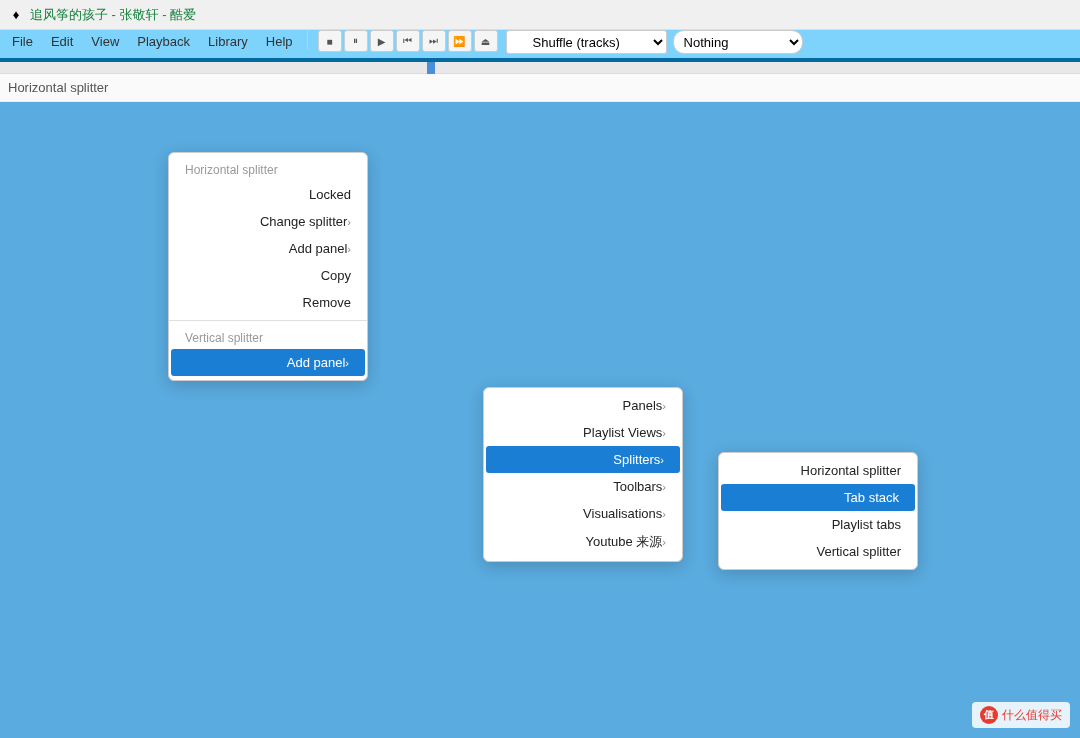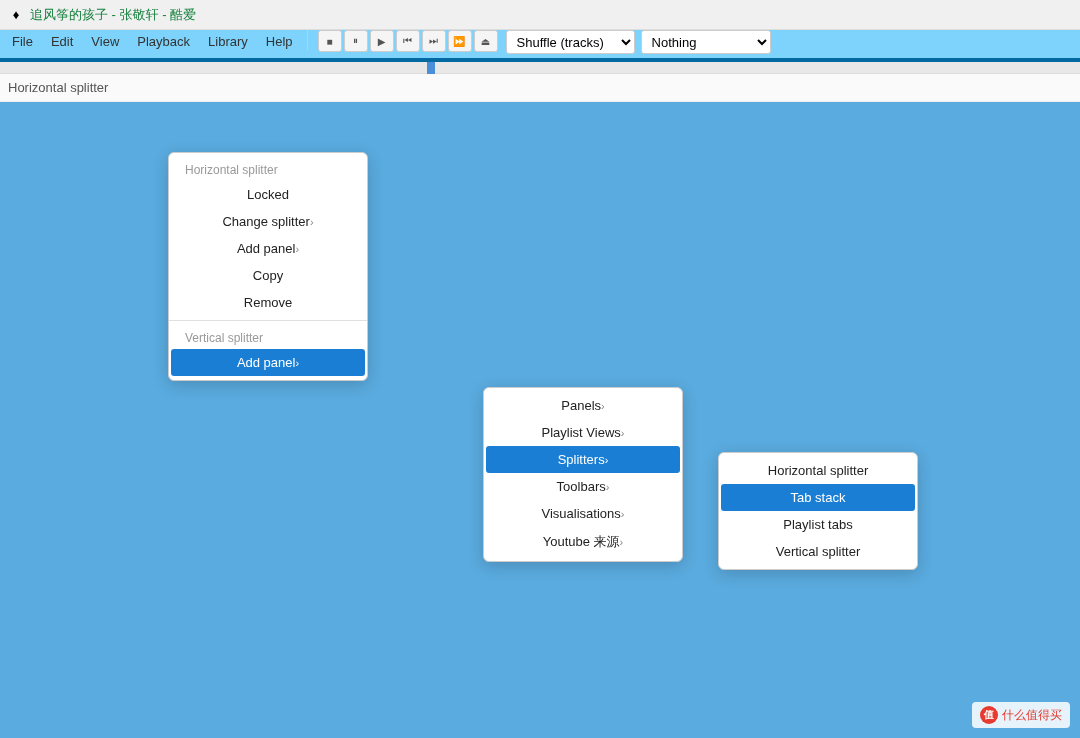--- a/index.html
+++ b/index.html
@@ -85,7 +85,7 @@
       height: 24px;
       border: 1px solid #ccc;
       border-radius: 3px;
-      padding: 0 6px;
+      padding: 0 22px;
       font-size: 13px;
       background: #fff;
       cursor: pointer;

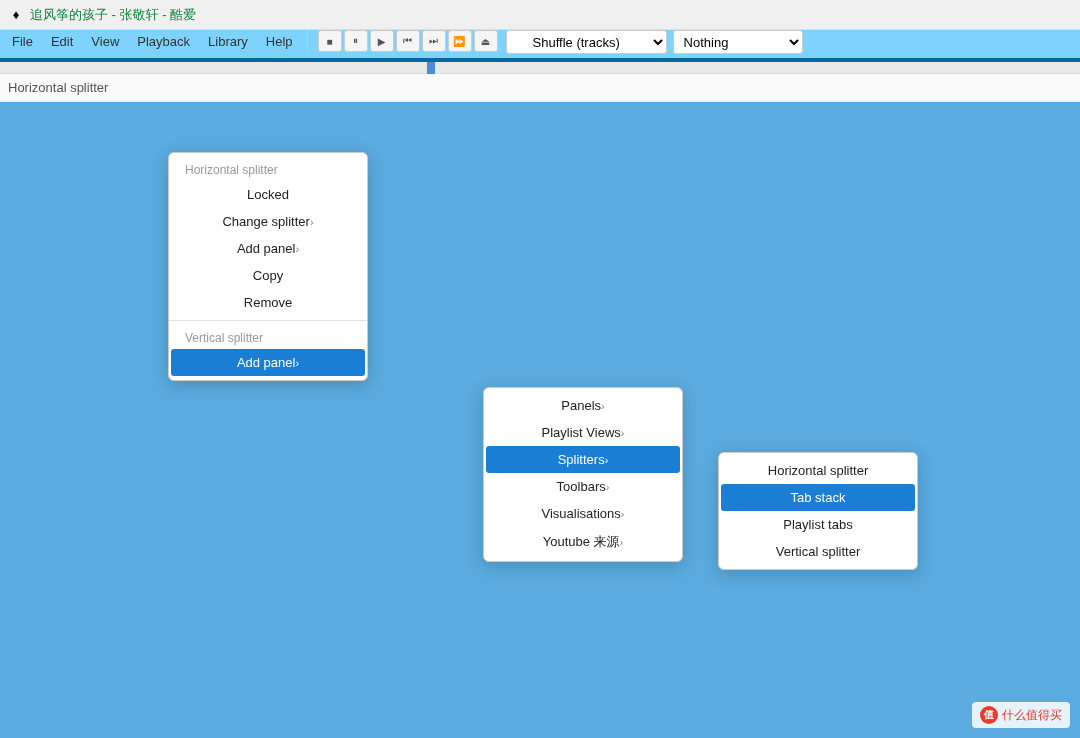--- a/index.html
+++ b/index.html
@@ -94,7 +94,7 @@
     .nothing-select {
       height: 24px;
       border: 1px solid #ccc;
-      border-radius: 3px;
+      border-radius: 11px;
       padding: 0 6px;
       font-size: 13px;
       background: #fff;

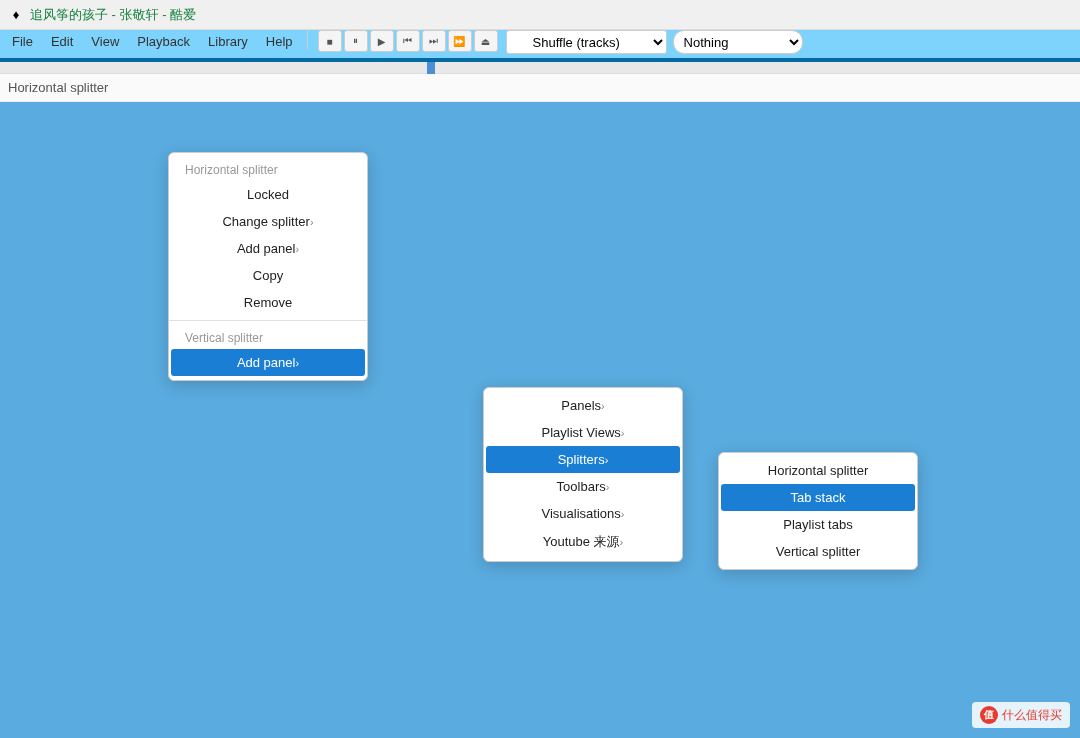--- a/index.html
+++ b/index.html
@@ -162,7 +162,7 @@
       cursor: pointer;
       display: flex;
       align-items: center;
-      justify-content: center;
+      justify-content: flex-end;
       font-size: 13px;
       color: #222;
     }

